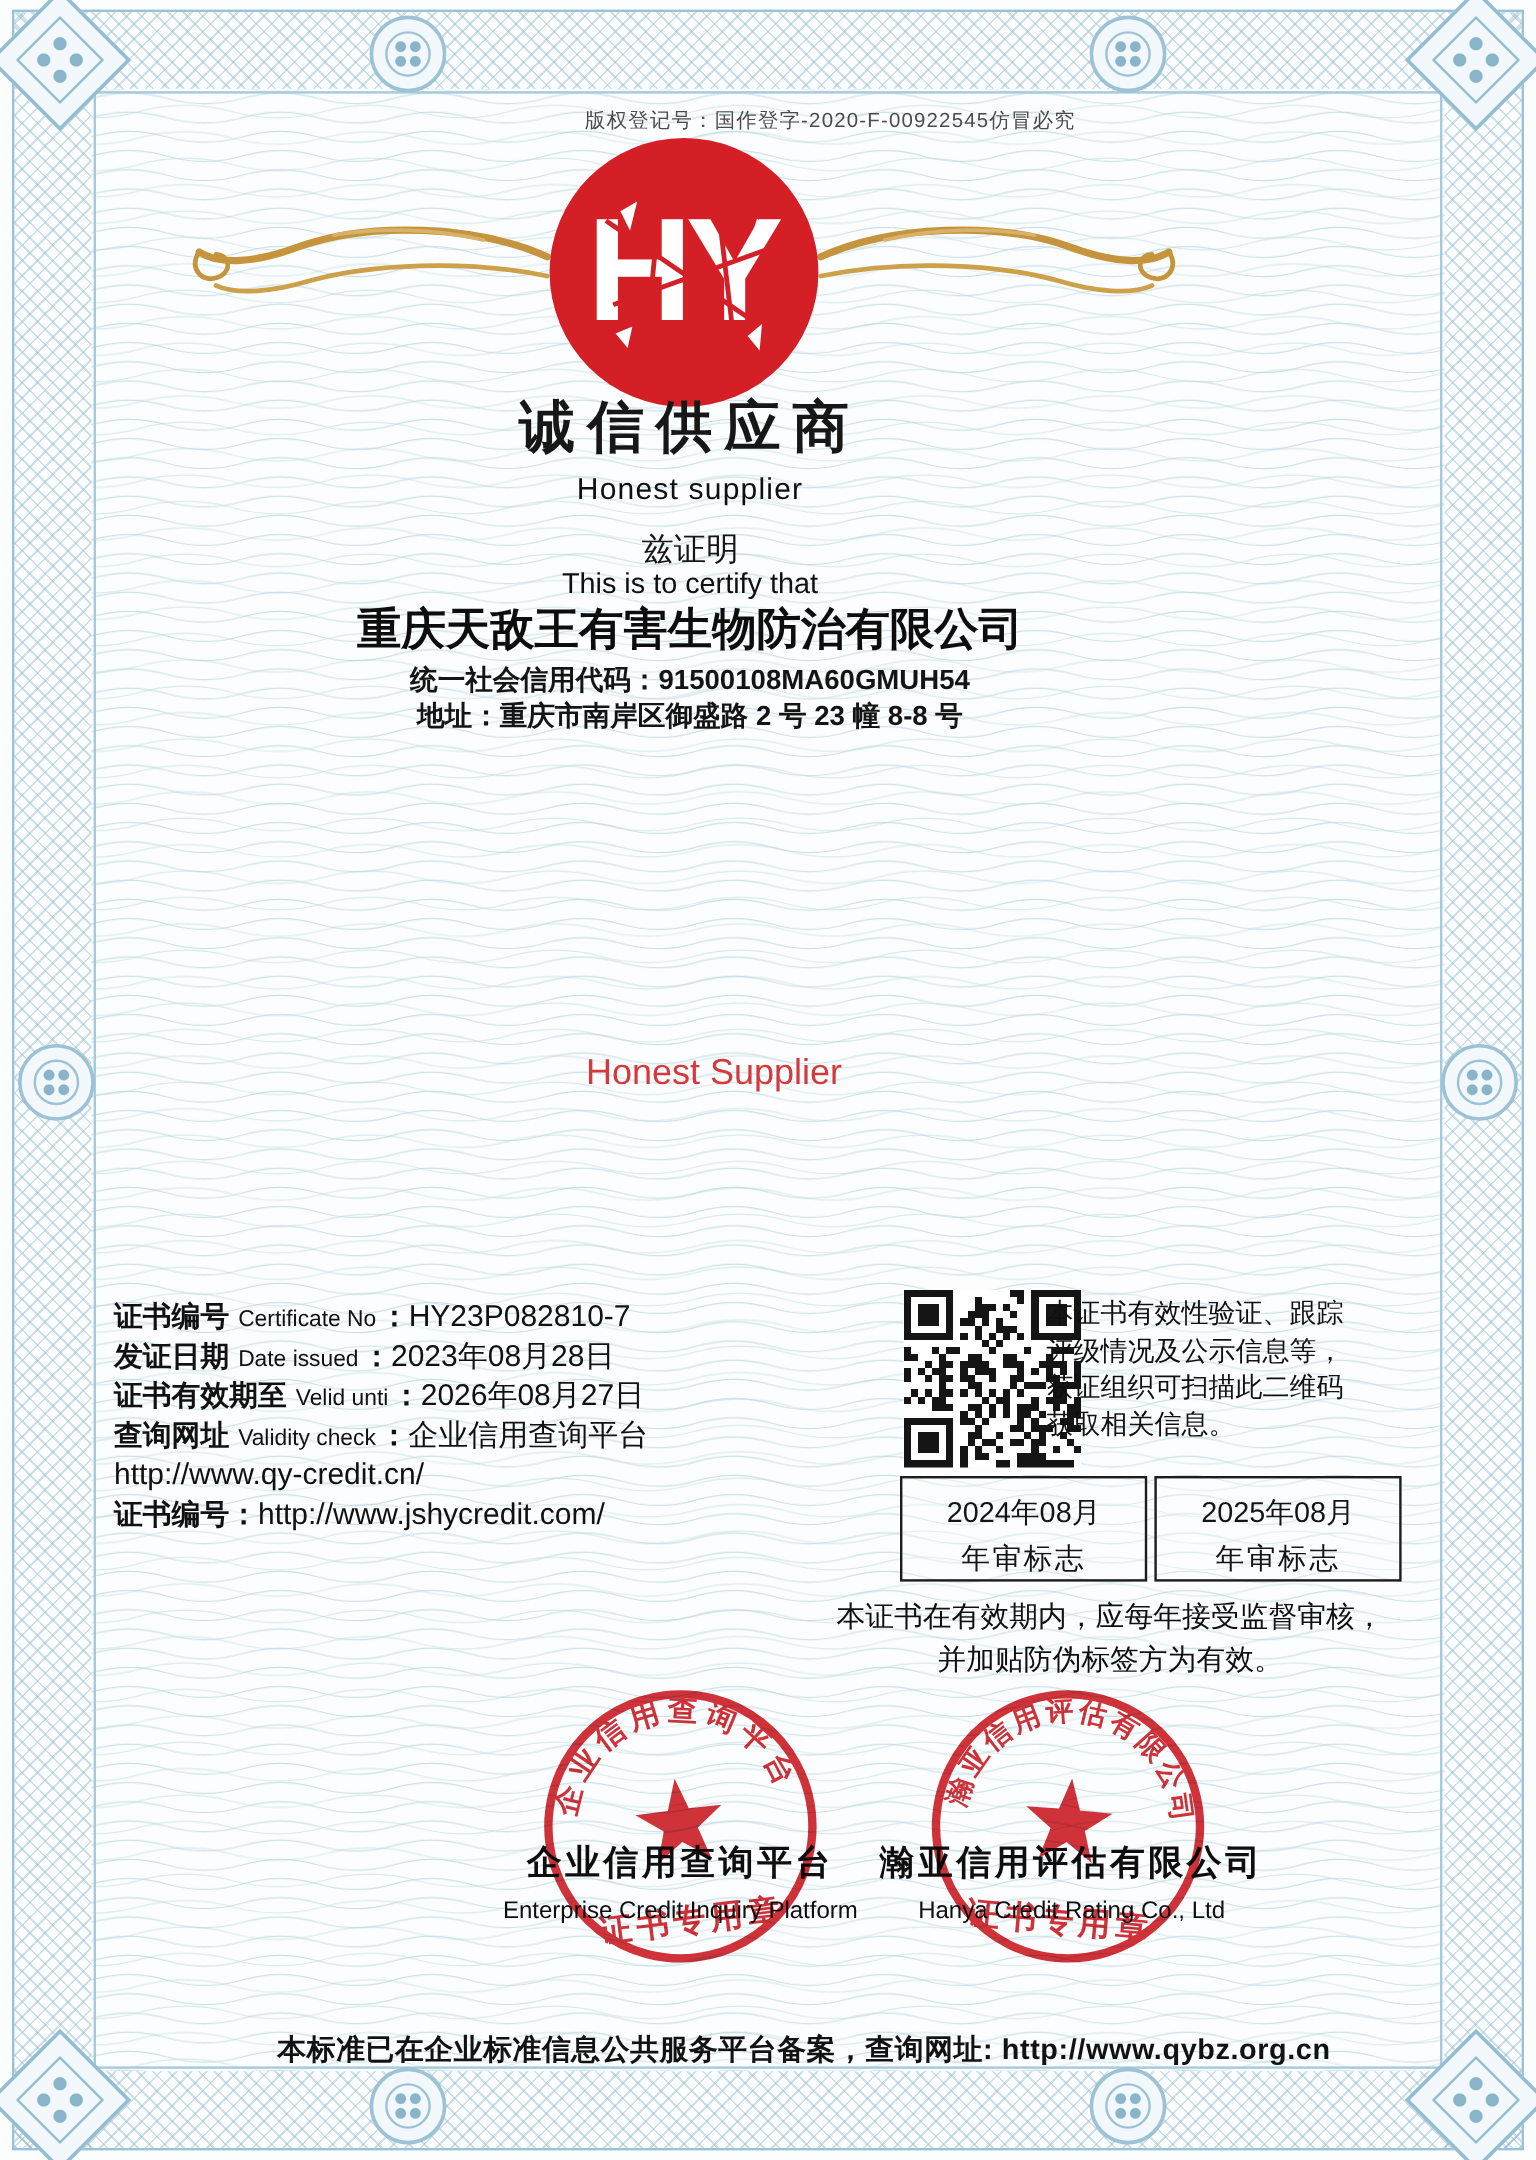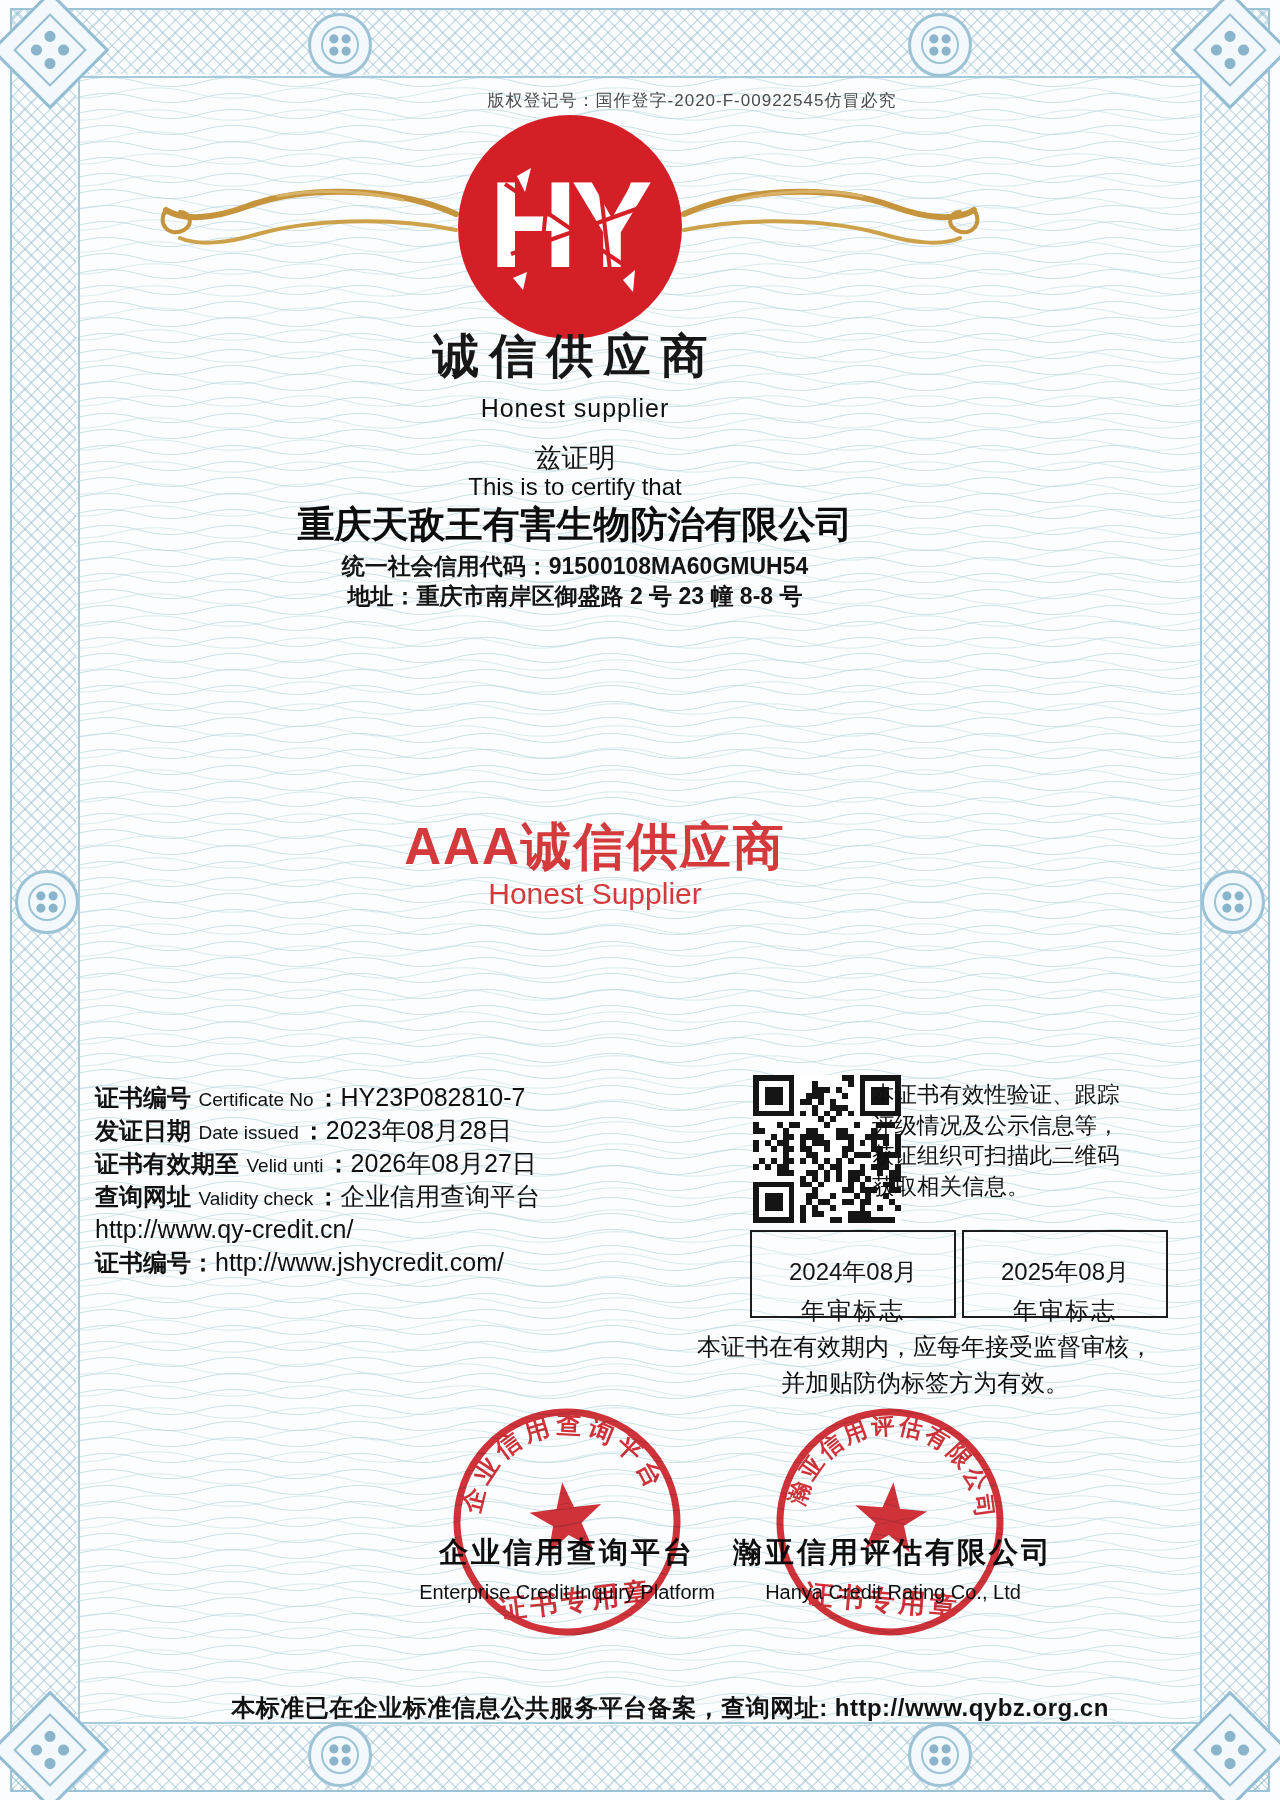--- a/index.html
+++ b/index.html
@@ -149,7 +149,6 @@
   <div class="abs ctr company">重庆天敌王有害生物防治有限公司</div>
   <div class="abs ctr code-line">统一社会信用代码：91500108MA60GMUH54</div>
   <div class="abs ctr addr-line">地址：重庆市南岸区御盛路 2 号 23 幢 8-8 号</div>
-  <div class="abs ctr rating-cn">AAA诚信供应商</div>
   <div class="abs ctr rating-en">Honest Supplier</div>
 
   <div class="abs details">

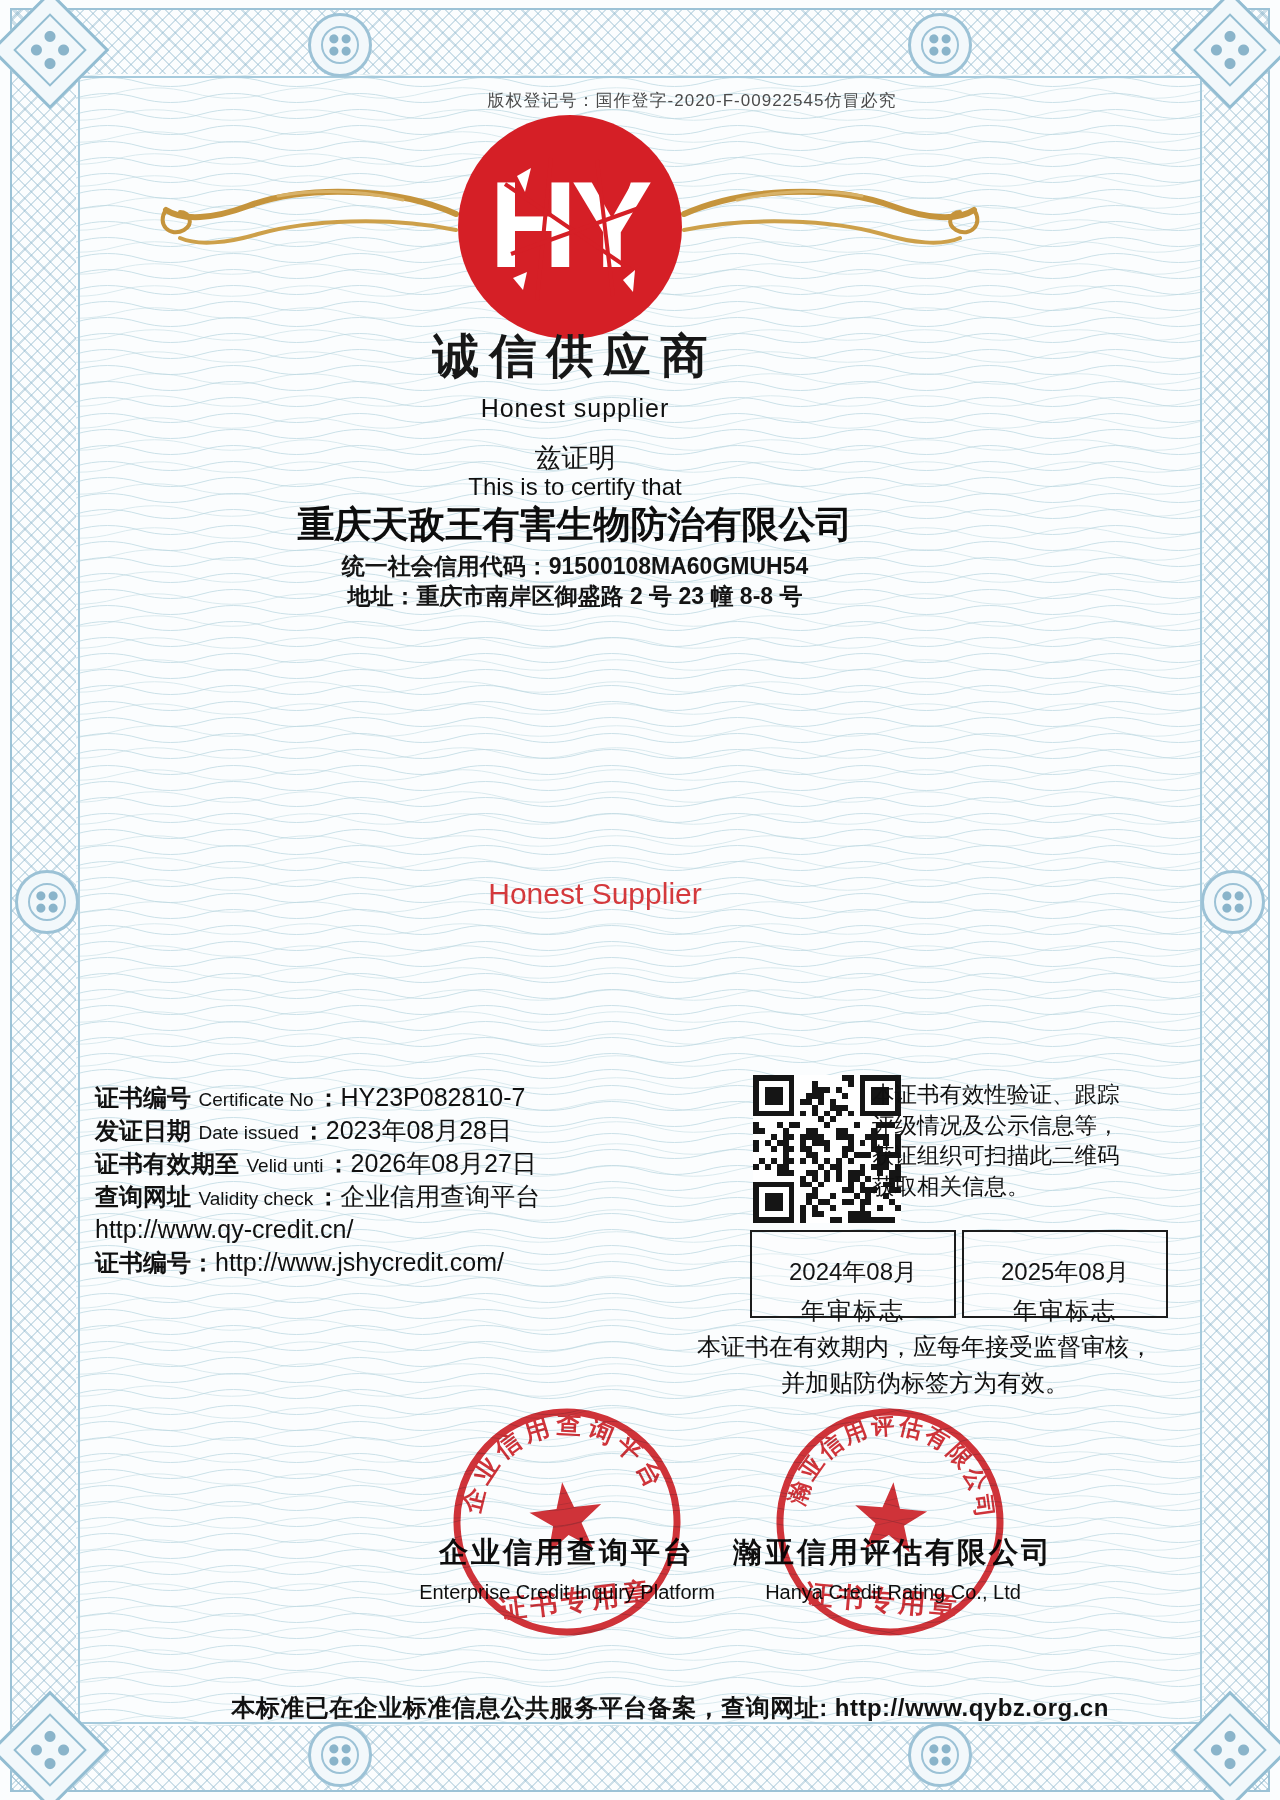--- a/index.html
+++ b/index.html
@@ -61,7 +61,7 @@
   .qr-note{left:872px;top:1080px;font-size:22.5px;line-height:30.5px;color:#101010;font-weight:500;}
   .ymark{top:1230px;width:206px;height:88px;border:2.5px solid #1c1c1c;background:rgba(255,255,255,0.25);text-align:center;box-sizing:border-box;}
   .ymark.m1{left:750px}.ymark.m2{left:962px}
-  .ymark .p{margin-top:24px;font-size:24px;}
+  .ymark .p{margin-top:12px;font-size:24px;}
   .ymark .l{margin-top:7px;font-size:24px;letter-spacing:2px;}
   .notice{left:645px;width:560px;text-align:center;font-size:24px;font-weight:500;color:#0f0f0f;}
   .notice.n1{top:1331px}.notice.n2{top:1367px}

